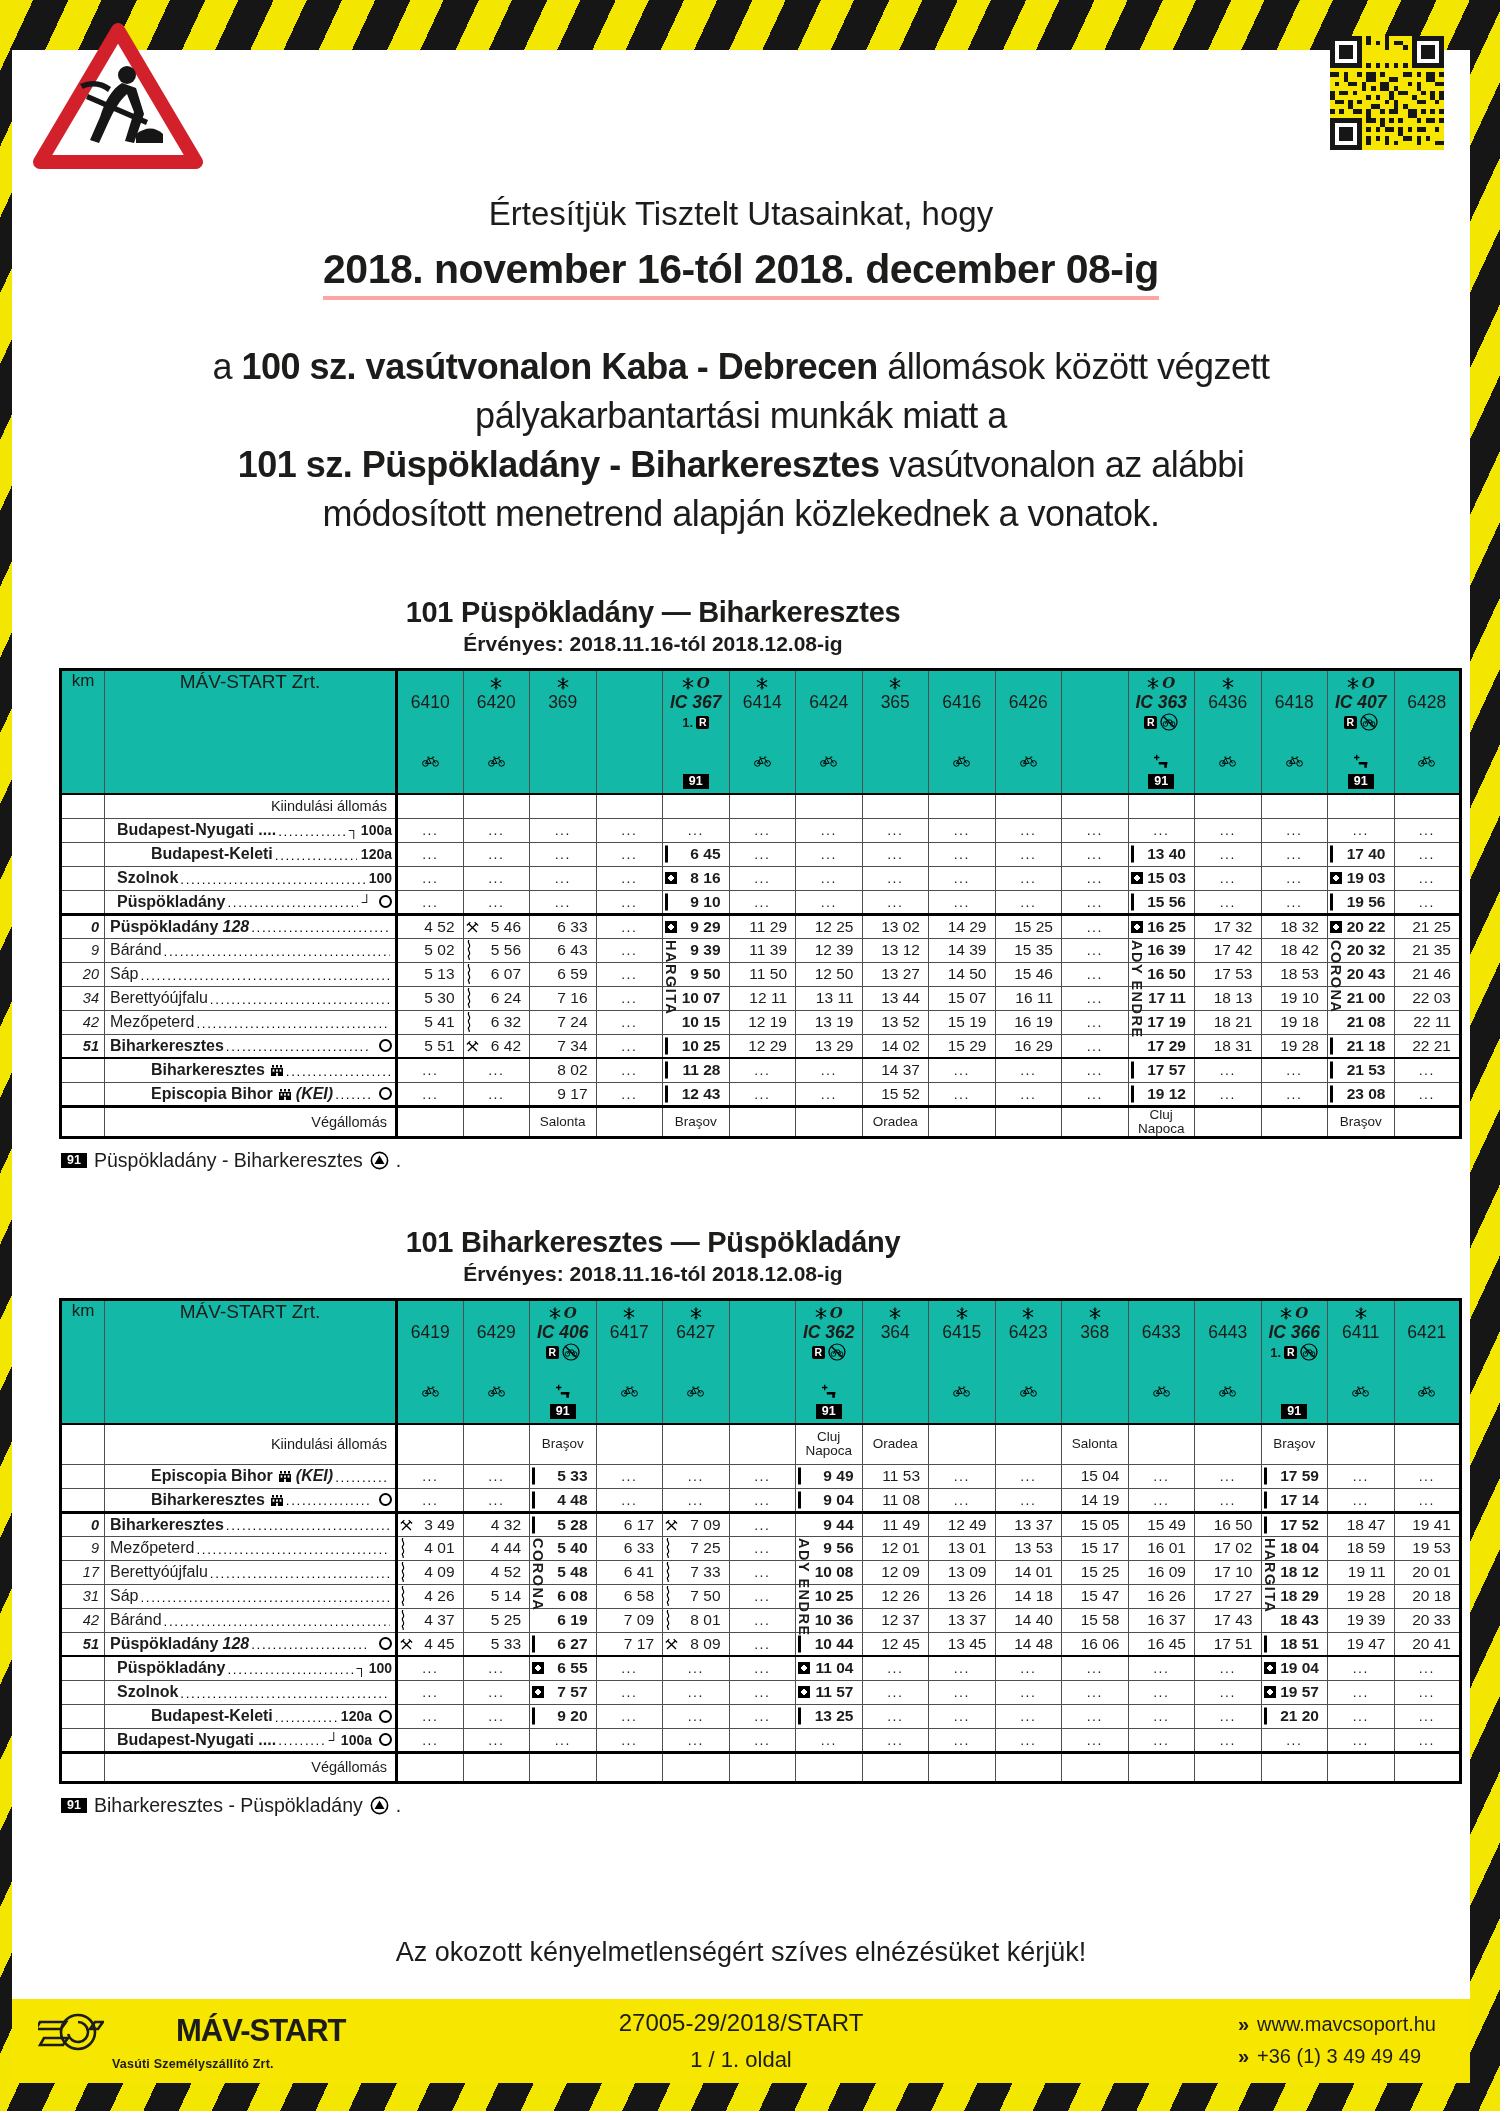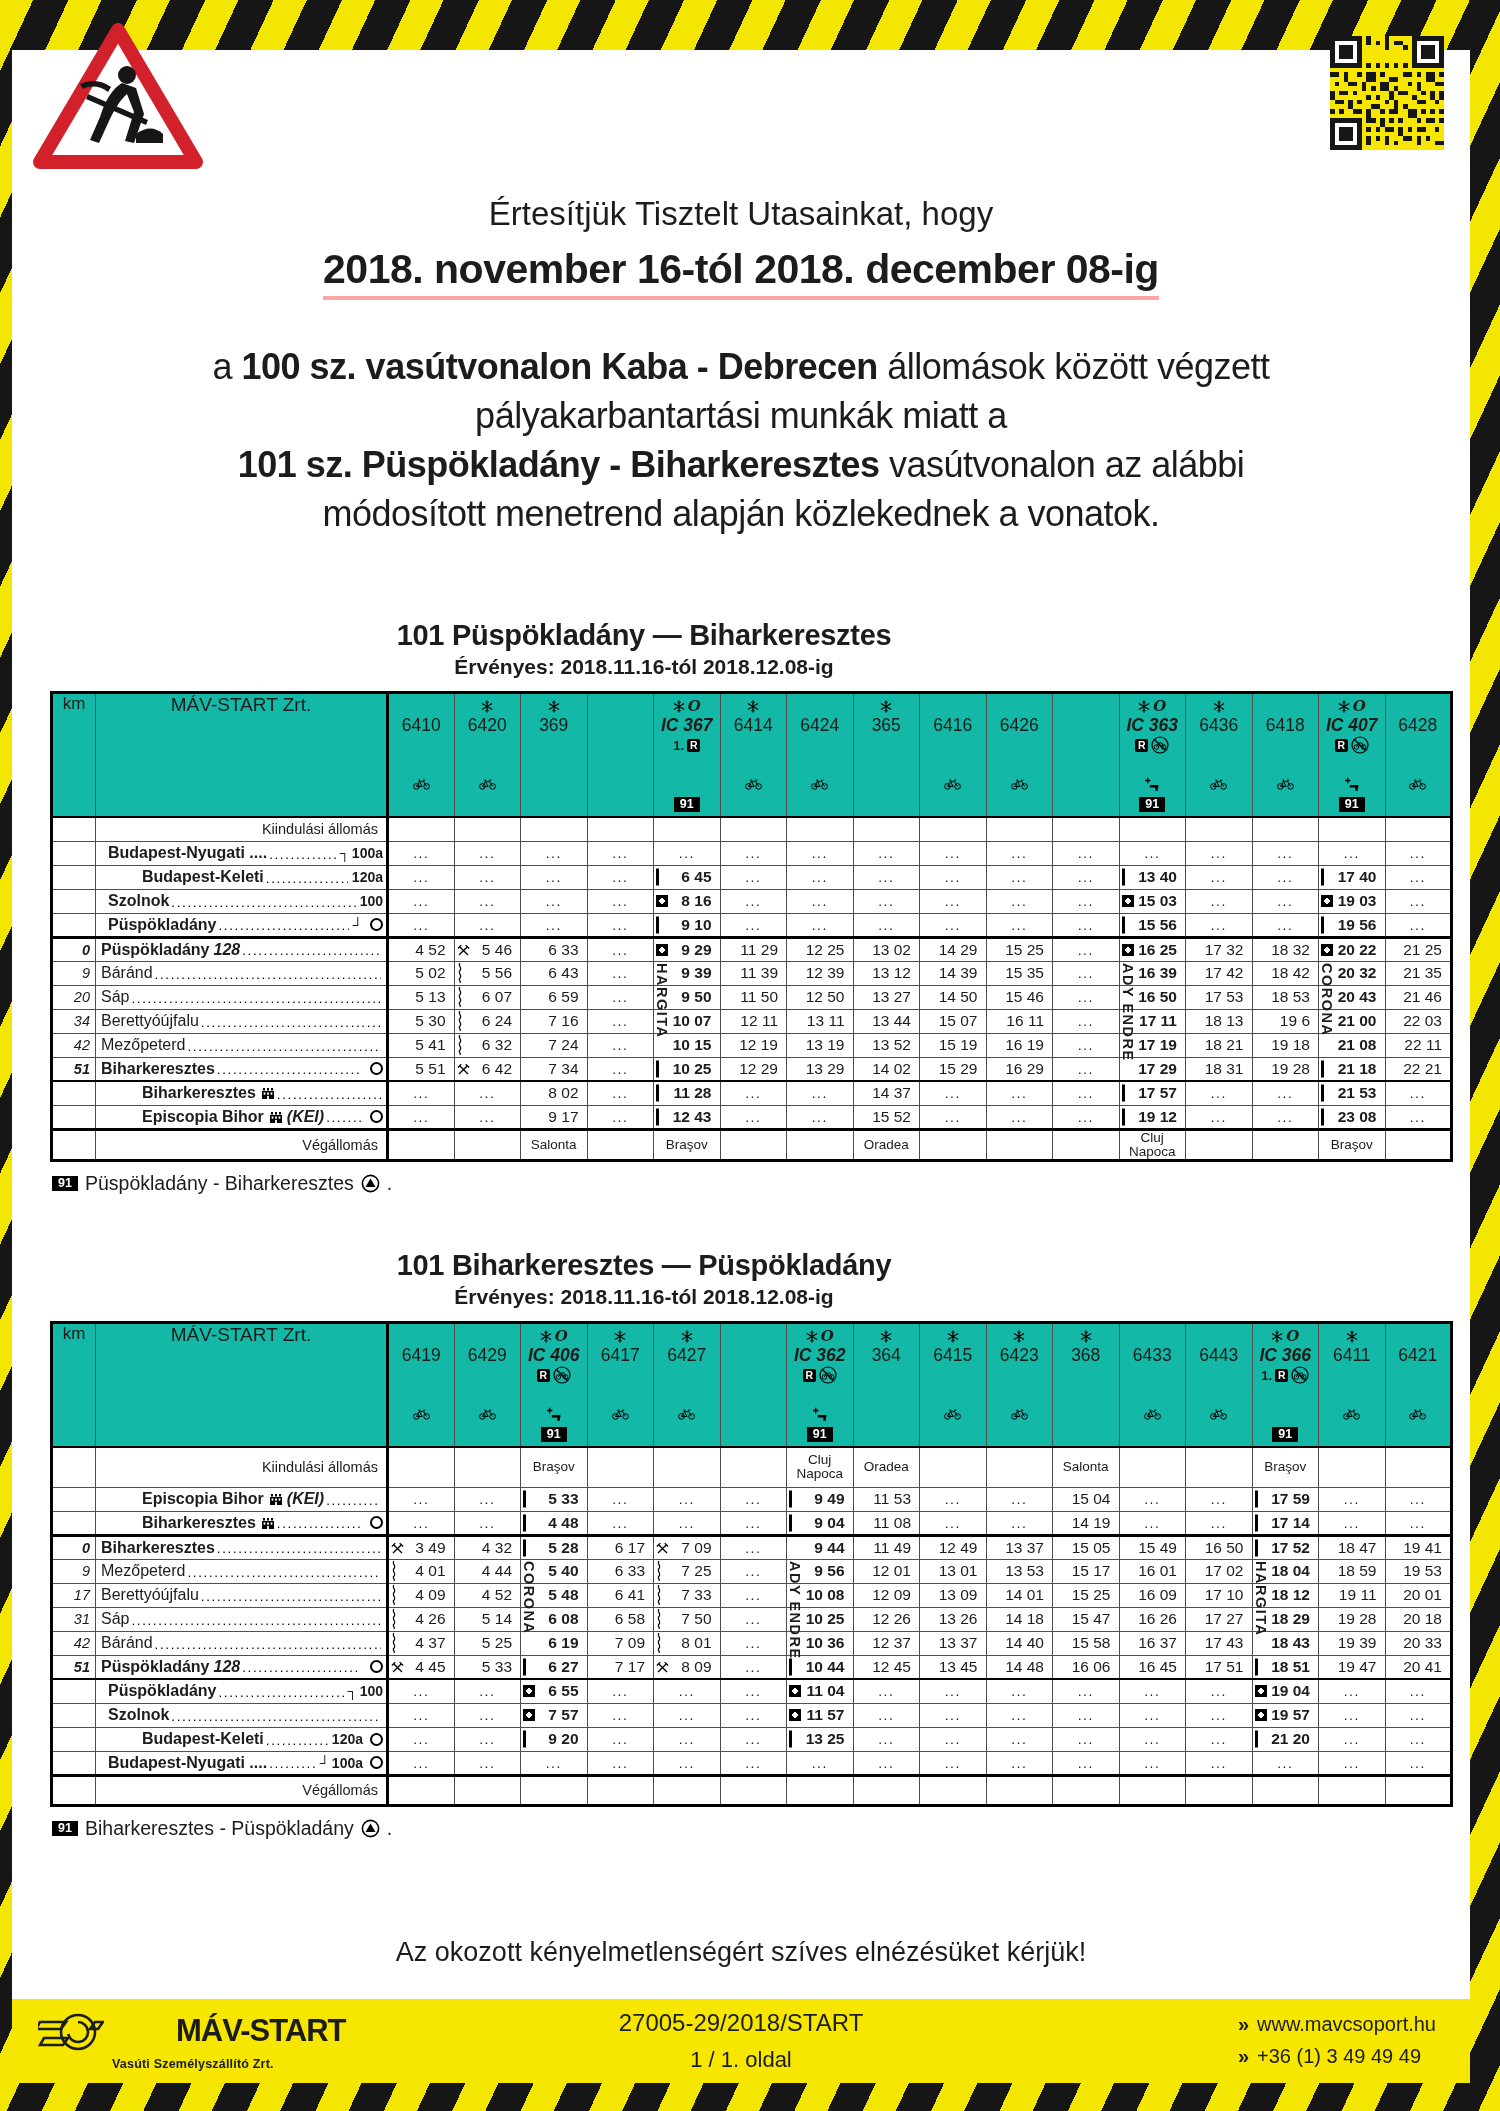--- a/index.html
+++ b/index.html
@@ -18,7 +18,7 @@
   .i2 span{display:inline-block;border-bottom:4px solid #fca5a5;padding-bottom:3px;letter-spacing:-0.5px;}
   .ipara{position:absolute;top:292px;width:100%;text-align:center;font-size:36px;line-height:49px;letter-spacing:-0.5px;}
   .bseg{font-weight:bold;}
-  .tsec{position:absolute;left:38px;width:1188px;margin-top:23px;}
+  .tsec{position:absolute;left:47px;width:1188px;}
   .tsec1{top:546px;} .tsec2{top:1176px;}
   .ttitle{font-size:29px;font-weight:bold;text-align:center;letter-spacing:-0.3px;}
   .tvalid{font-size:21px;font-weight:bold;text-align:center;margin:3px 0 12px;}

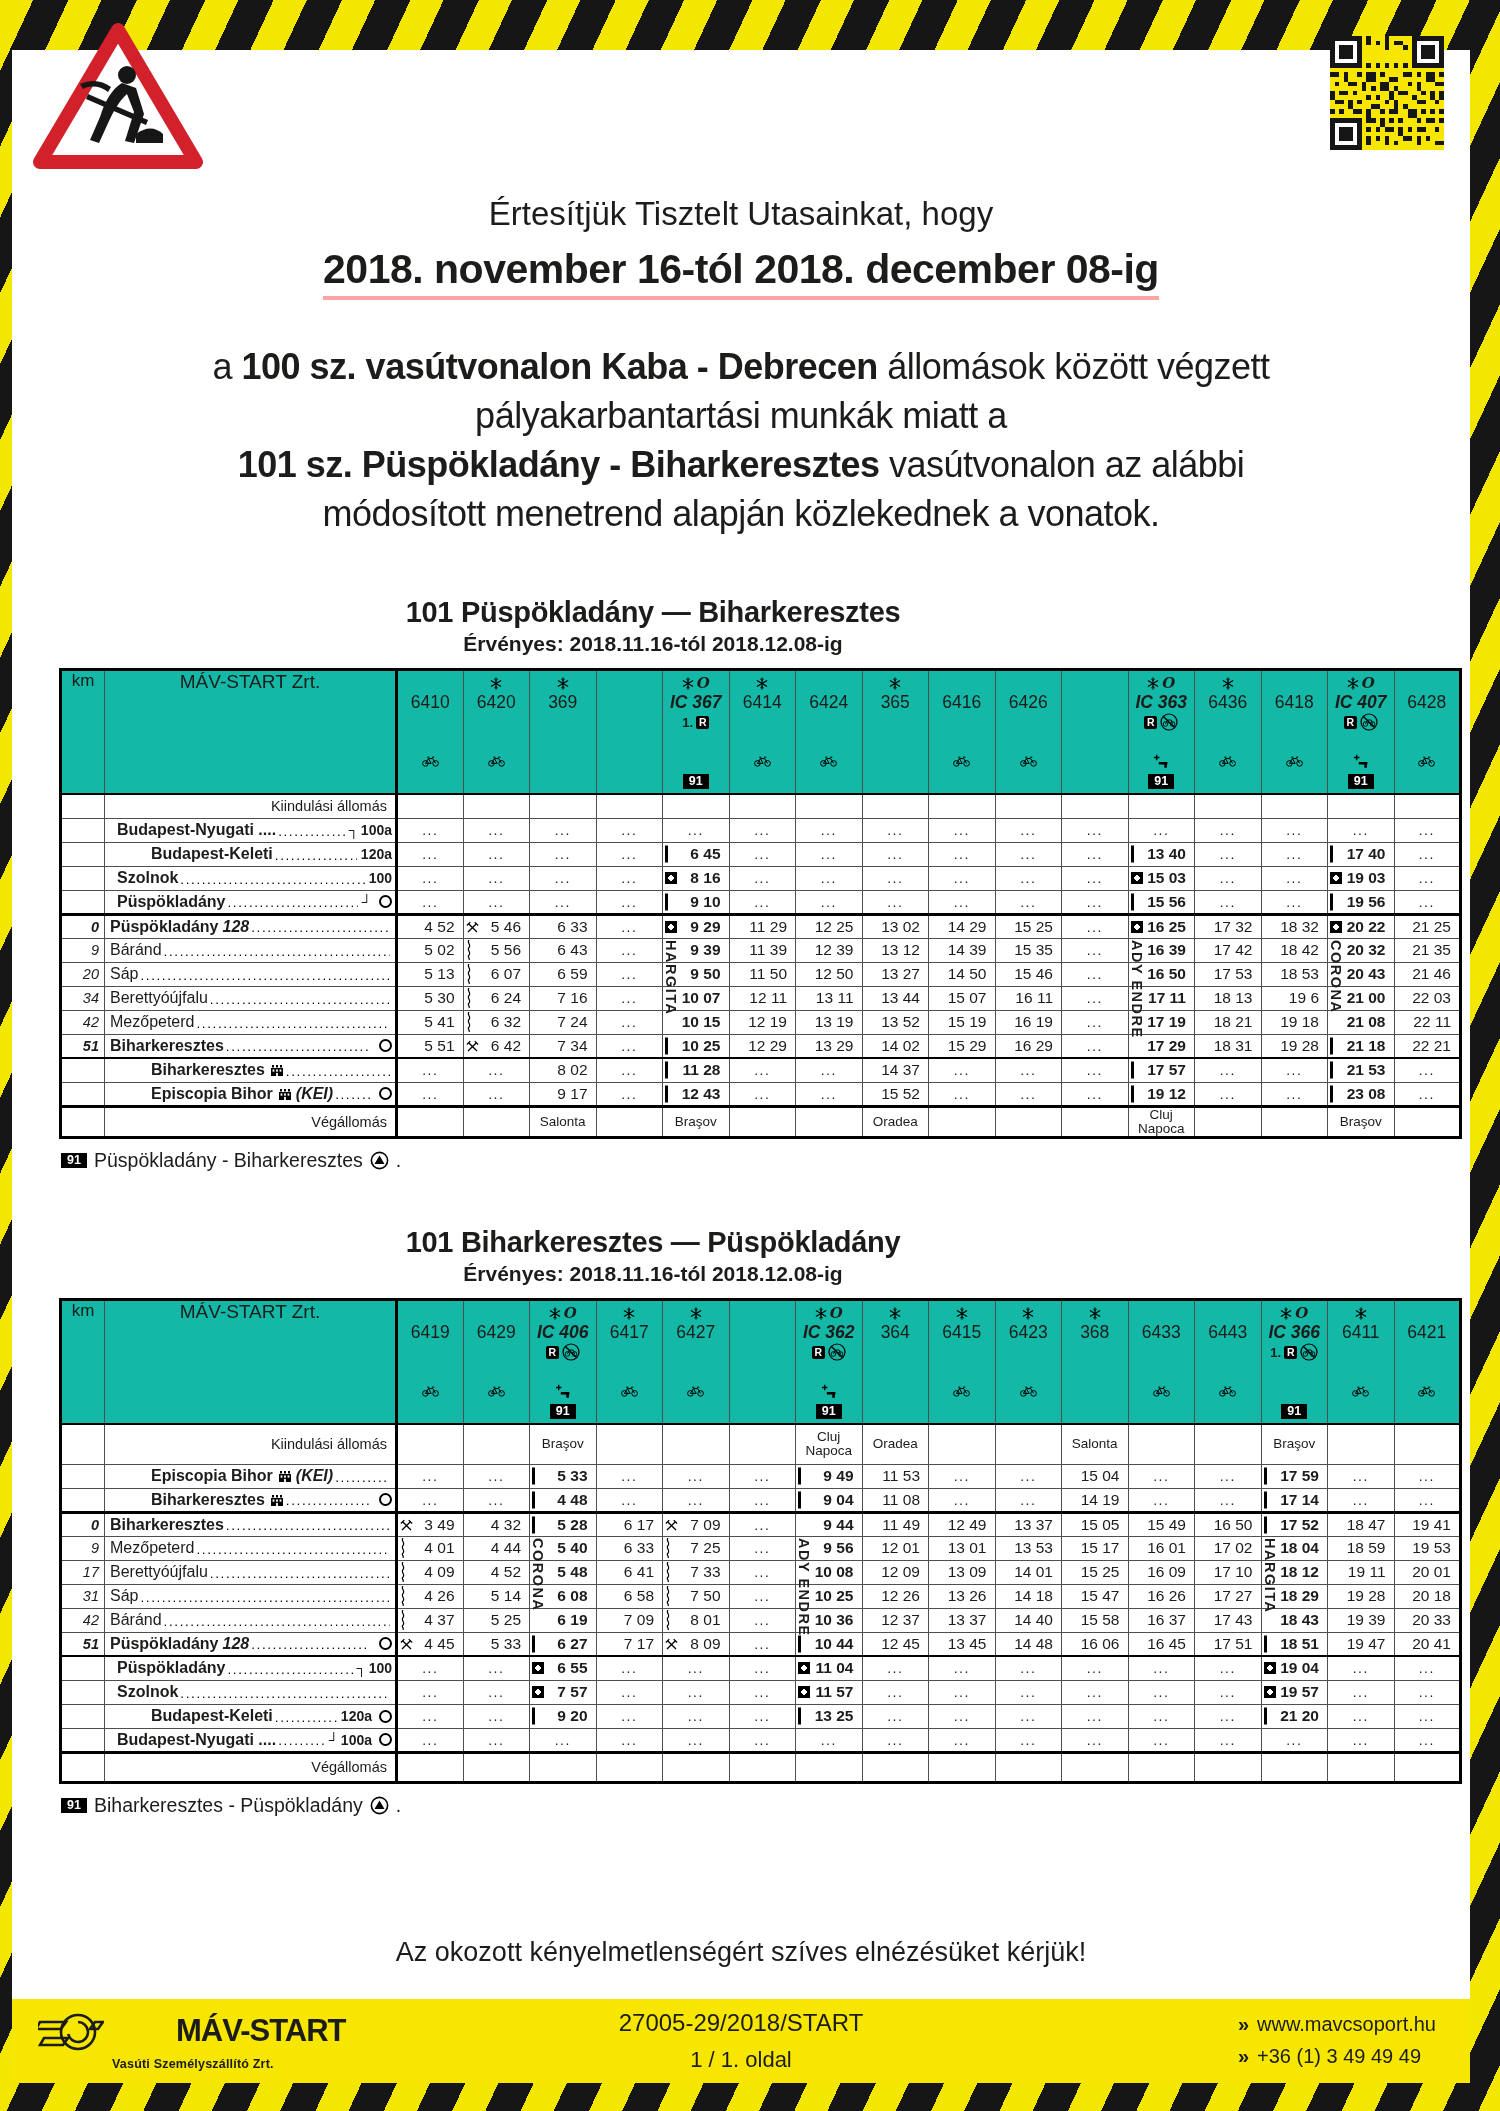--- a/index.html
+++ b/index.html
@@ -775,7 +775,7 @@
               <td class="dcell">...</td>
               <td class="tc ic"><span>17 11</span></td>
               <td class="tc"><span>18 13</span></td>
-              <td class="tc"><span>19 6</span></td>
+              <td class="tc"><span>19 10</span></td>
               <td class="tc ic"><span>21 00</span></td>
               <td class="tc"><span>22 03</span></td>
             </tr>

